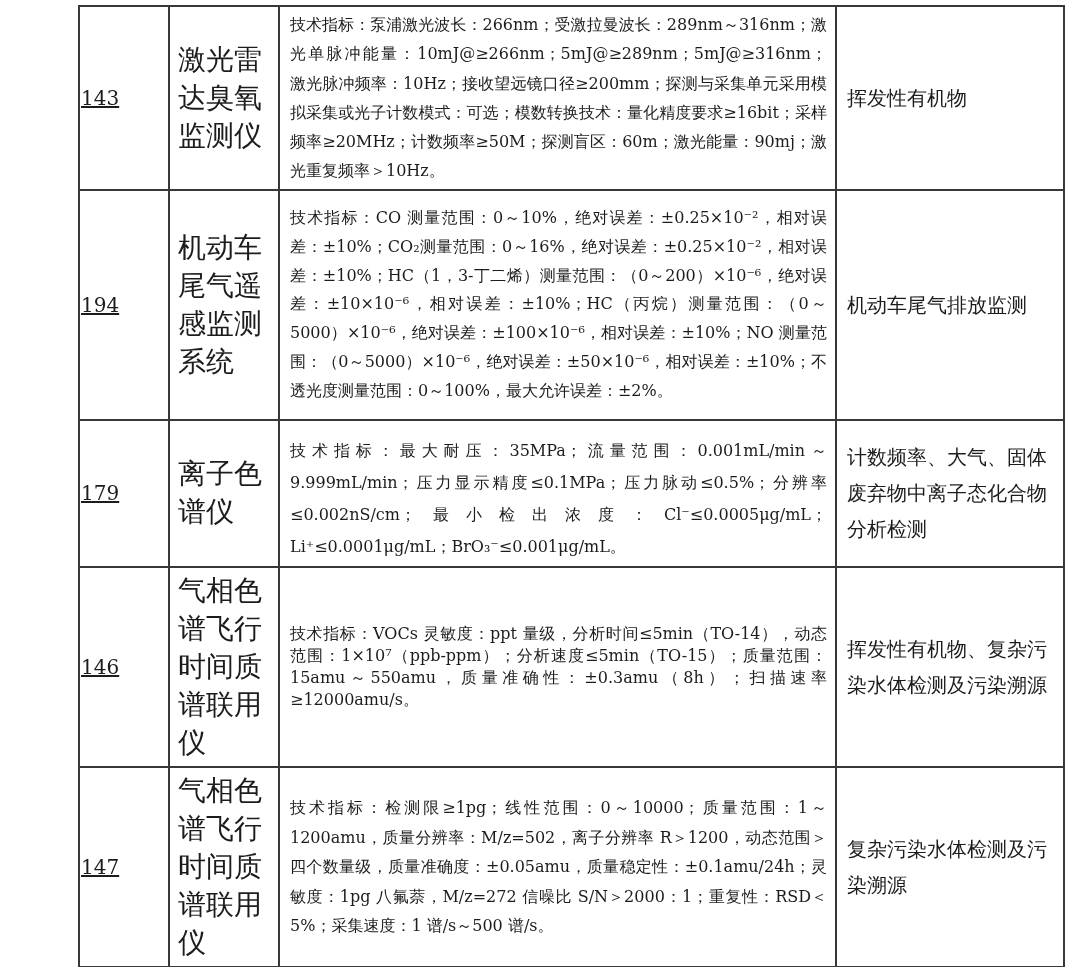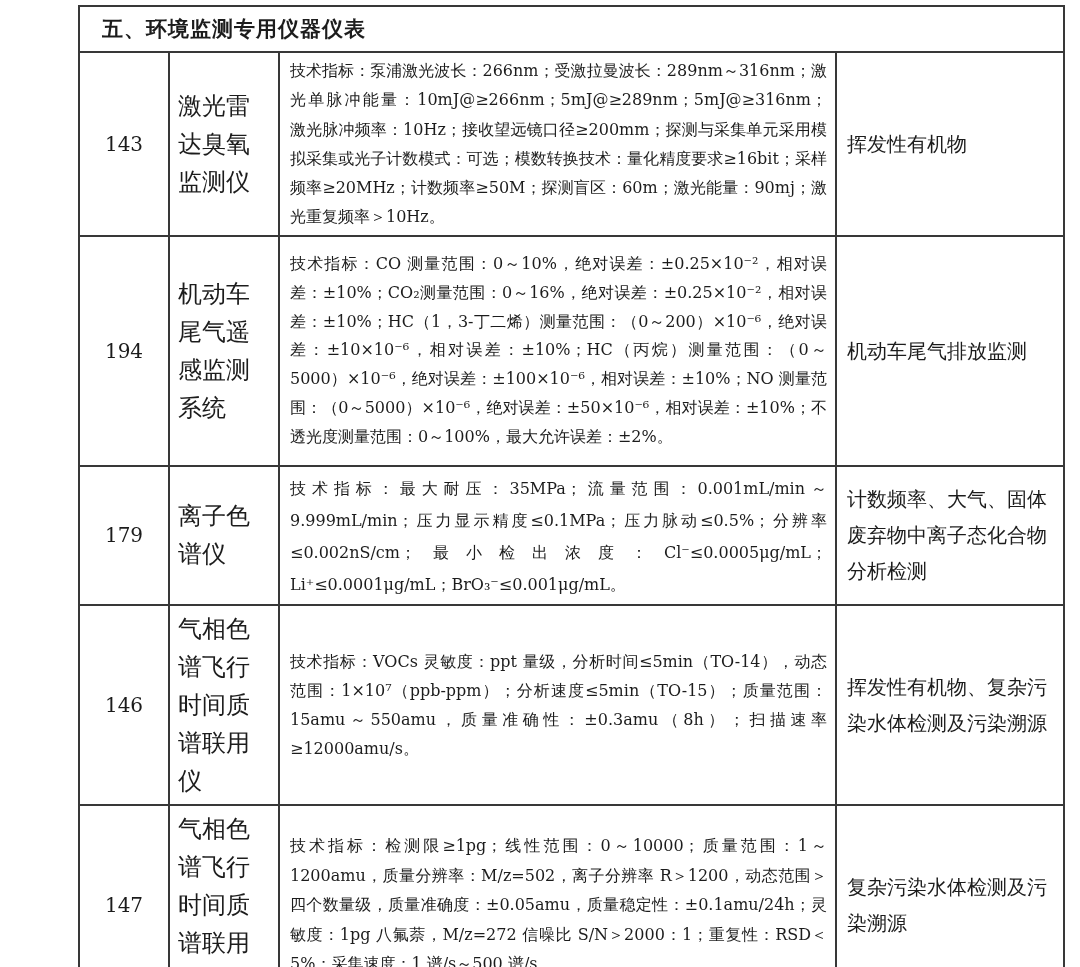--- a/index.html
+++ b/index.html
@@ -79,9 +79,6 @@
     <col style="width:228px">
   </colgroup>
   <tbody>
-    <tr class="section-row">
-      <td colspan="4">五、环境监测专用仪器仪表</td>
-    </tr>
     <tr class="r143">
       <td class="c-no">143</td>
       <td class="c-name">激光雷达臭氧监测仪</td>

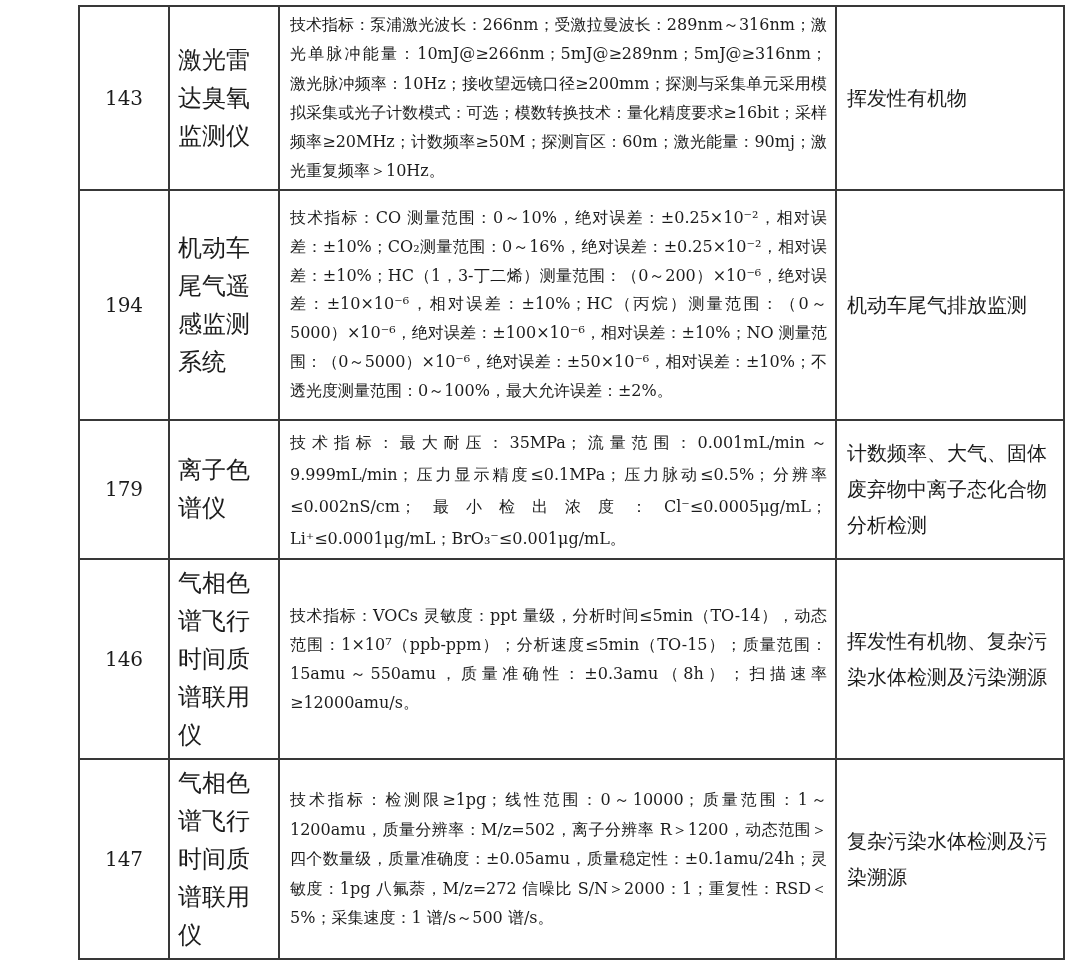--- a/index.html
+++ b/index.html
@@ -41,7 +41,7 @@
   }
   .c-name {
     padding: 4px 8px;
-    font-size: 24px;
+    font-size: 28px;
     line-height: 38px;
     text-align: left;
   }

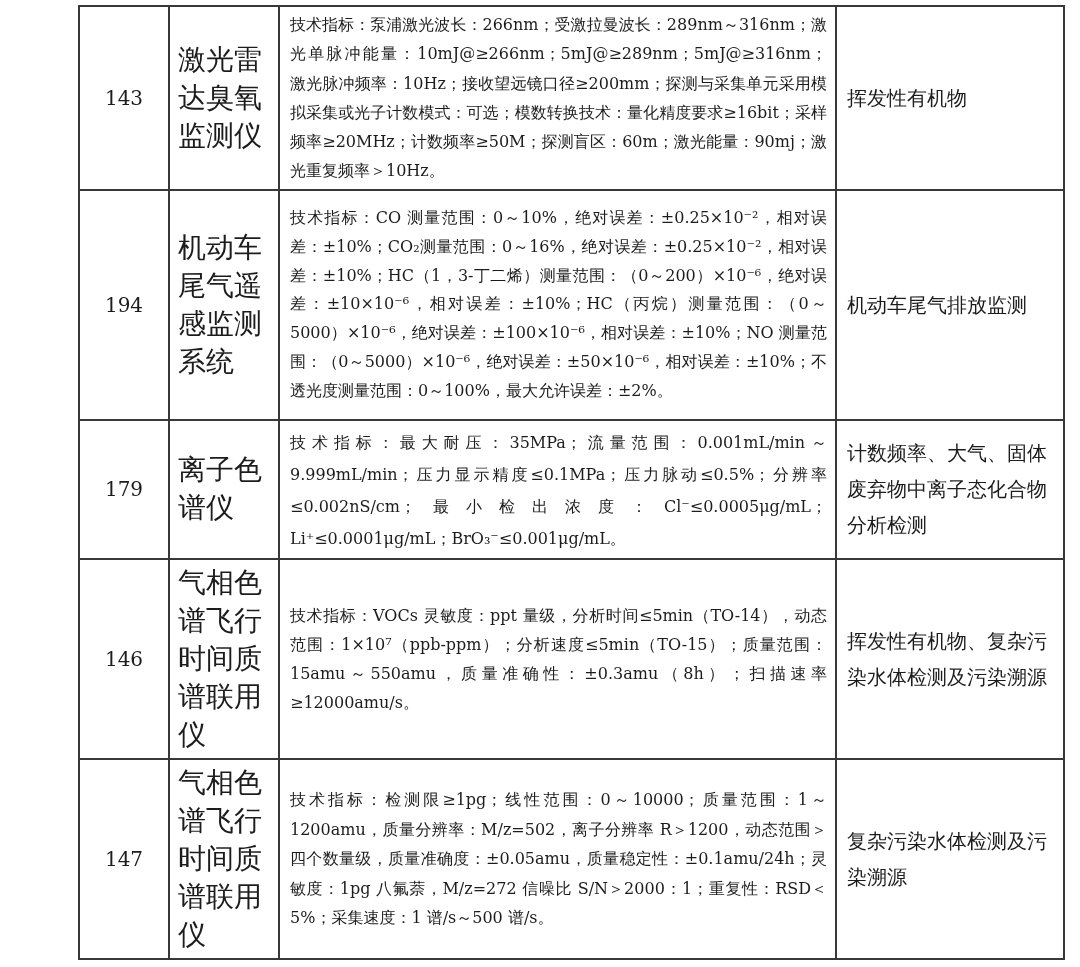--- a/index.html
+++ b/index.html
@@ -36,8 +36,9 @@
     letter-spacing: 1px;
   }
   .c-no {
-    text-align: center;
+    text-align: left;
     font-size: 20px;
+    text-decoration: underline;
   }
   .c-name {
     padding: 4px 8px;

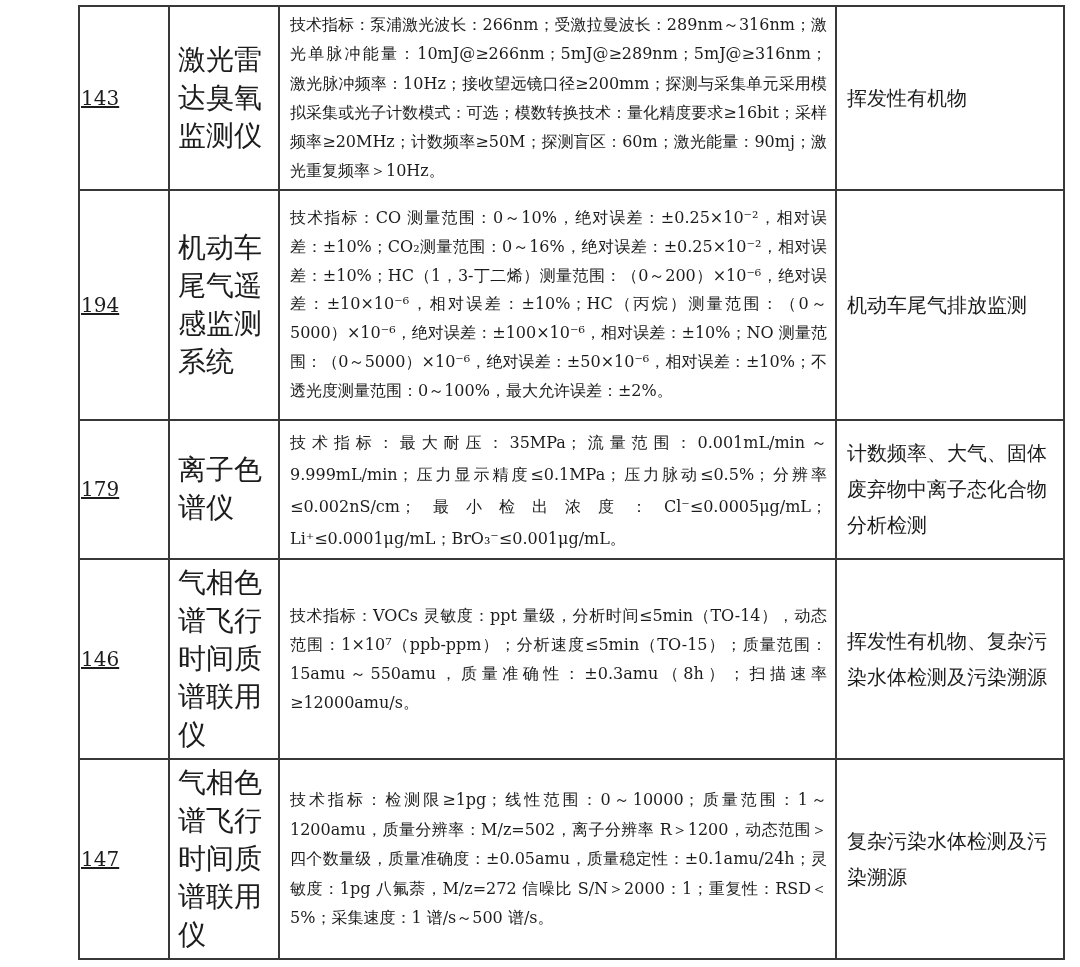--- a/index.html
+++ b/index.html
@@ -65,7 +65,7 @@
   tr.r146 { height: 113px; }
   tr.r147 { height: 150px; }
   tr.r143 .c-spec, tr.r145 .c-spec, tr.r146 .c-spec { line-height: 29.3px; }
-  tr.r145 .c-spec { line-height: 32px; padding-top: 6px; }
+  tr.r145 .c-spec { line-height: 32px; padding-top: 14px; }
   tr.r146 .c-spec { line-height: 29px; }
   tr.r147 .c-spec { line-height: 29.5px; }
 </style>

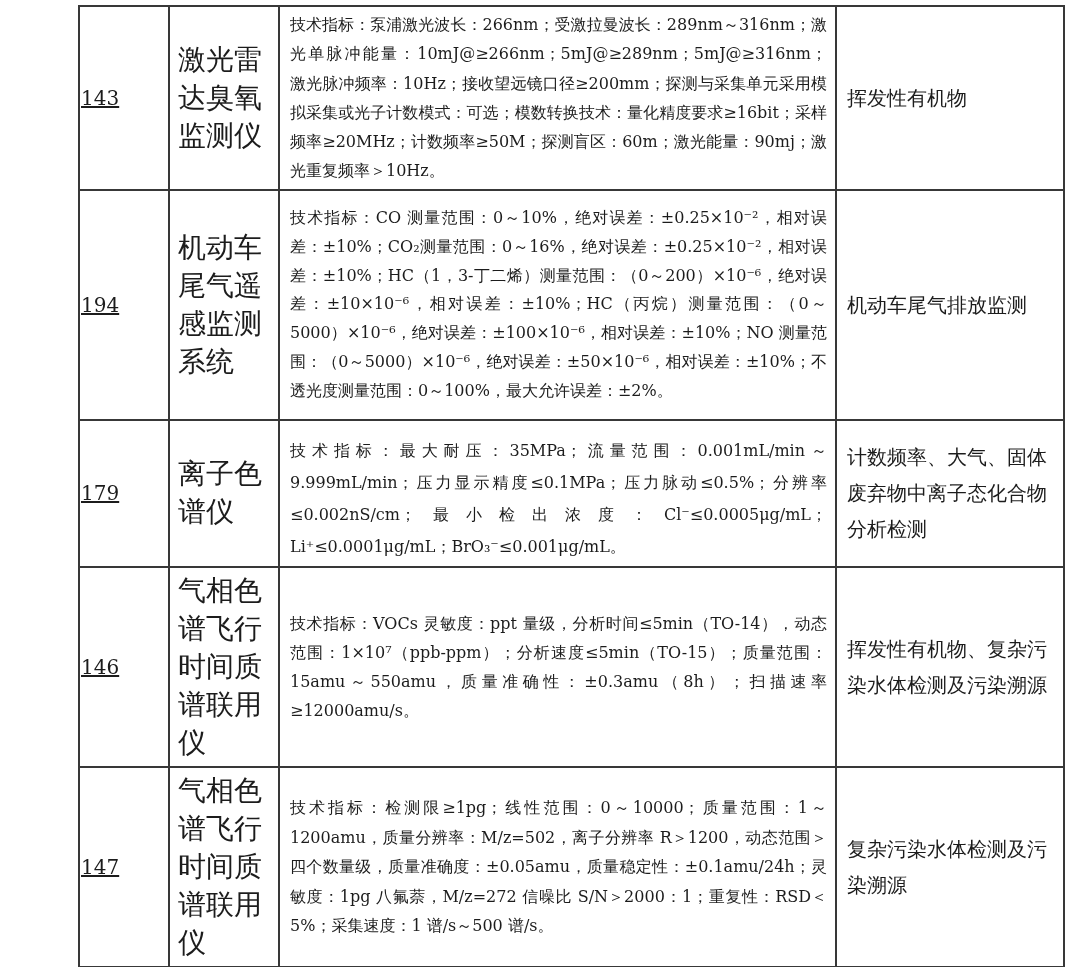--- a/index.html
+++ b/index.html
@@ -66,7 +66,7 @@
   tr.r147 { height: 150px; }
   tr.r143 .c-spec, tr.r145 .c-spec, tr.r146 .c-spec { line-height: 29.3px; }
   tr.r145 .c-spec { line-height: 32px; padding-top: 14px; }
-  tr.r146 .c-spec { line-height: 29px; }
+  tr.r146 .c-spec { line-height: 22px; }
   tr.r147 .c-spec { line-height: 29.5px; }
 </style>
 </head>

